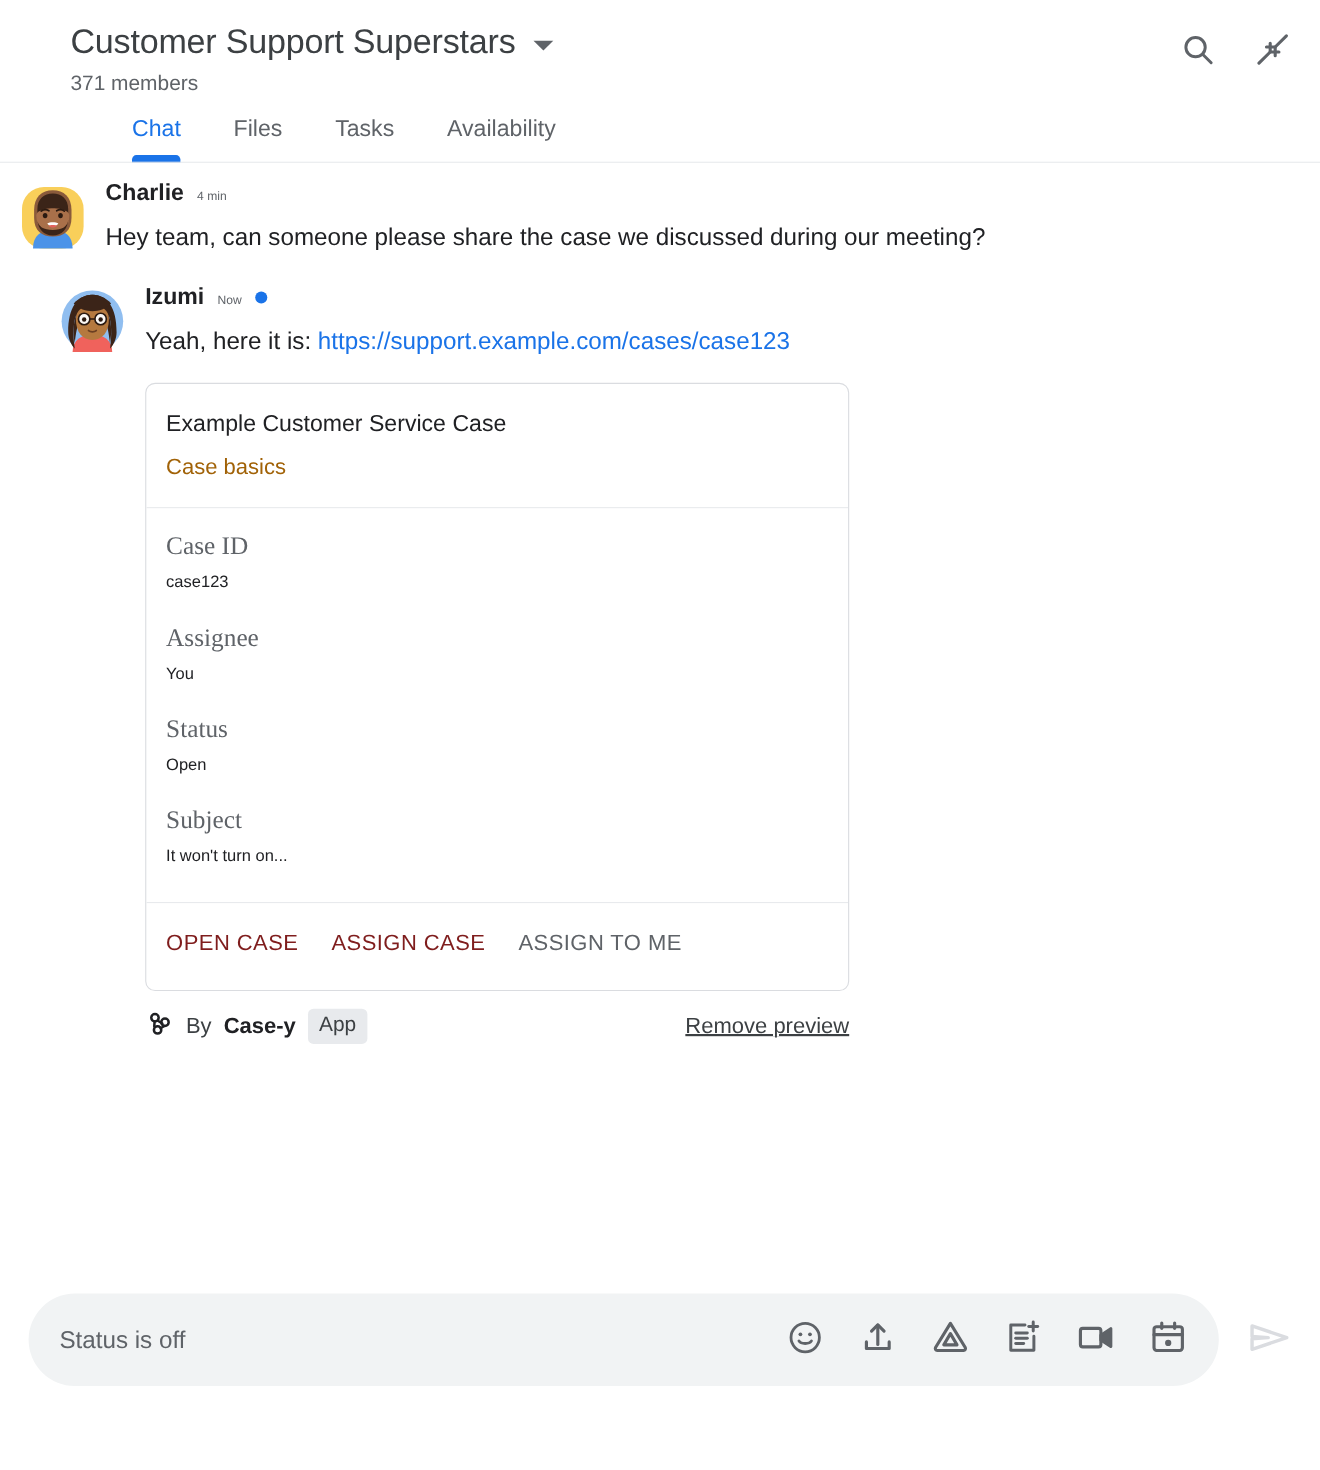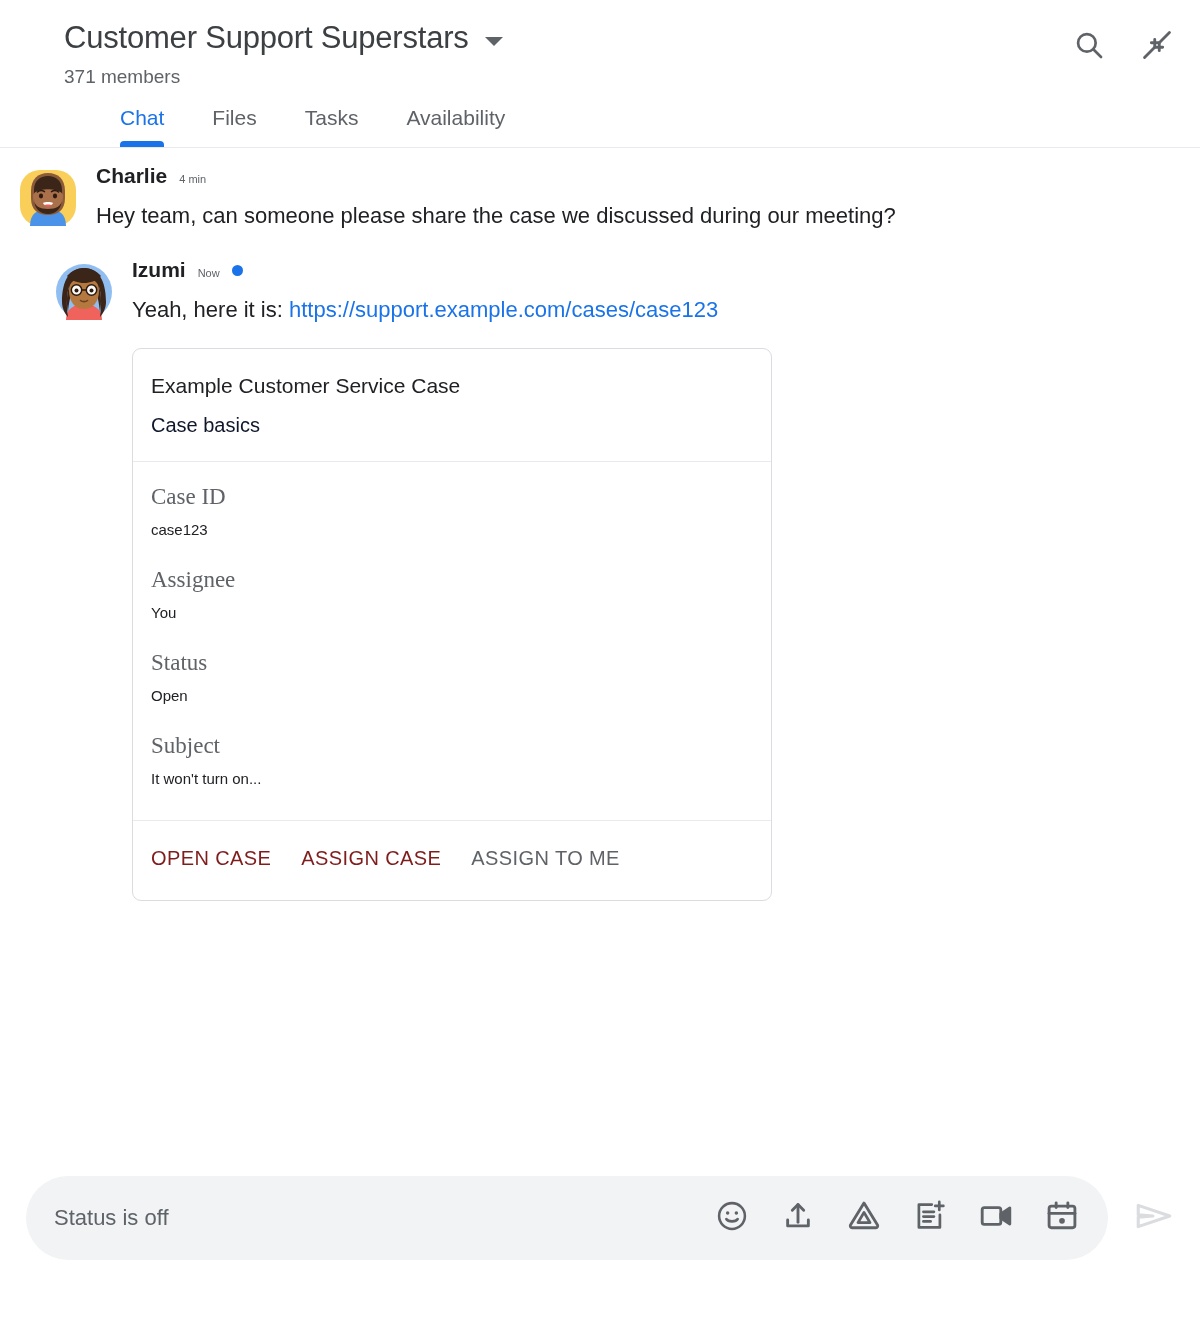--- a/index.html
+++ b/index.html
@@ -167,7 +167,7 @@
   }
   .card-sub {
     font-size: 20px;
-    color: #0f172a;
+    color: #a16207;
     margin-top: 10px;
     line-height: 28px;
   }

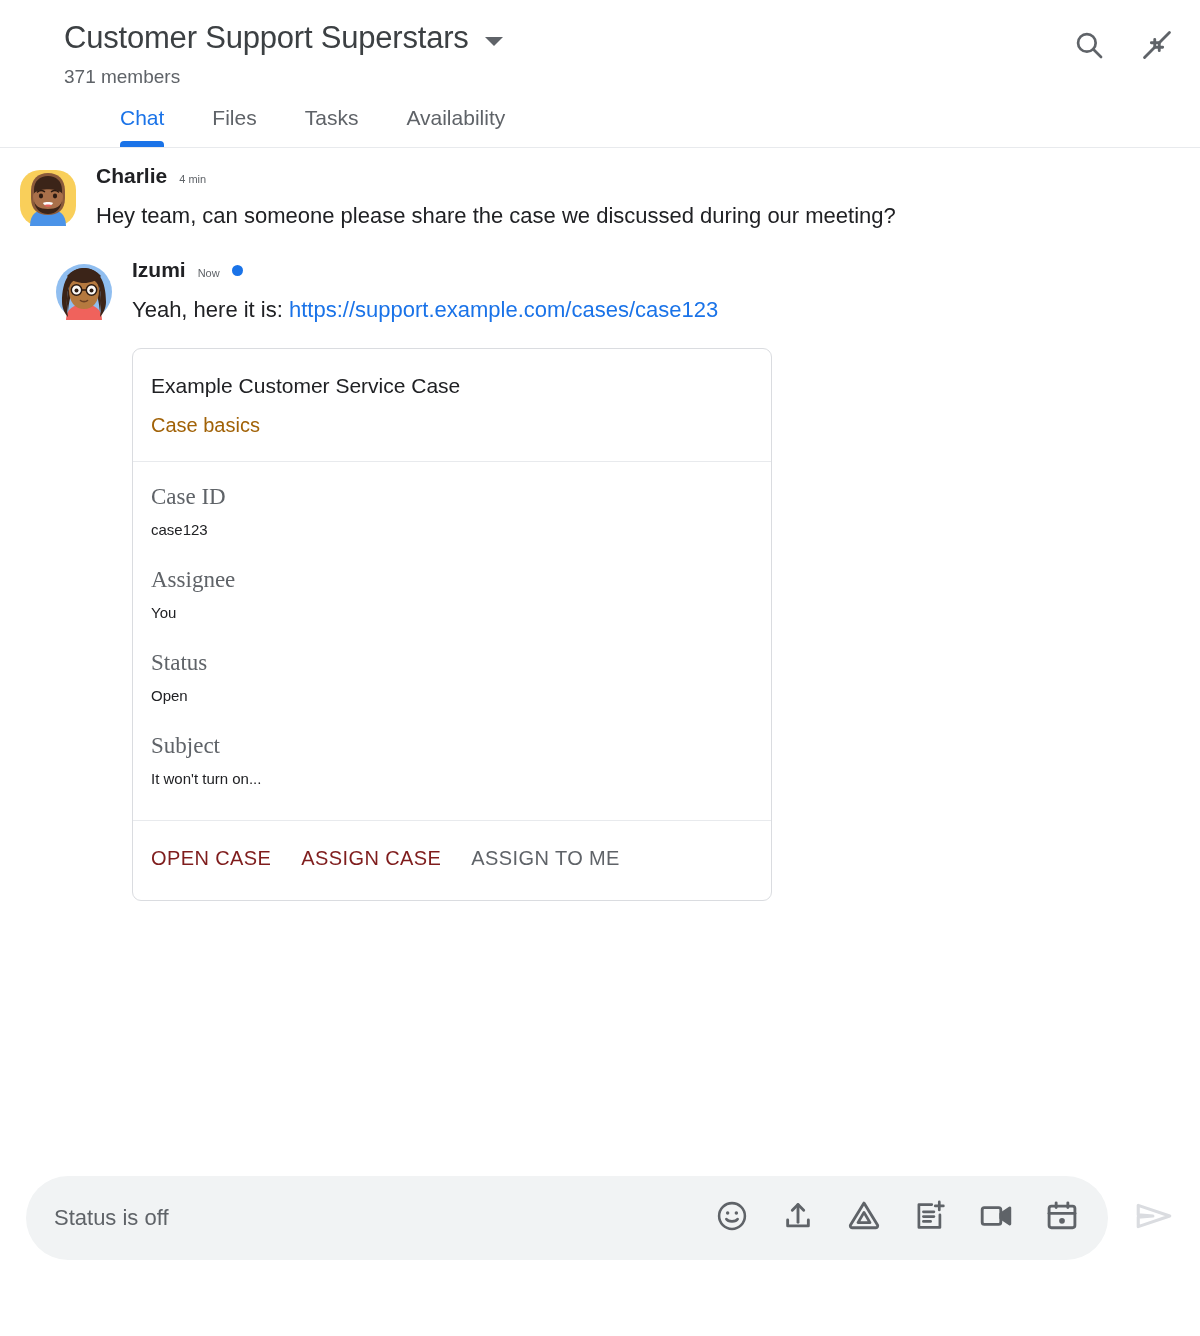--- a/index.html
+++ b/index.html
@@ -411,6 +411,24 @@
           </div>
         </div>
 
+        <div class="card-footer">
+          <div class="byline">
+            <span>
+              <svg width="26" height="26" viewBox="0 0 24 24" fill="none" stroke="#202124" stroke-width="2.1" stroke-linecap="round" stroke-linejoin="round">
+                <circle cx="8.2" cy="7.6" r="3.1"></circle>
+                <circle cx="16.6" cy="11.4" r="3.1"></circle>
+                <circle cx="10.4" cy="17.8" r="3.1"></circle>
+                <path d="M10.6 10.1 L14.4 12.4"></path>
+                <path d="M16.1 14.5 L12.9 16.4"></path>
+                <path d="M7.6 14.8 L7.9 10.7"></path>
+              </svg>
+            </span>
+            <span>By </span>
+              <b>Case-y</b>
+            <span class="badge">App</span>
+          </div>
+          <div class="remove-preview">Remove preview</div>
+        </div>
       </div>
     </div>
   </div>

